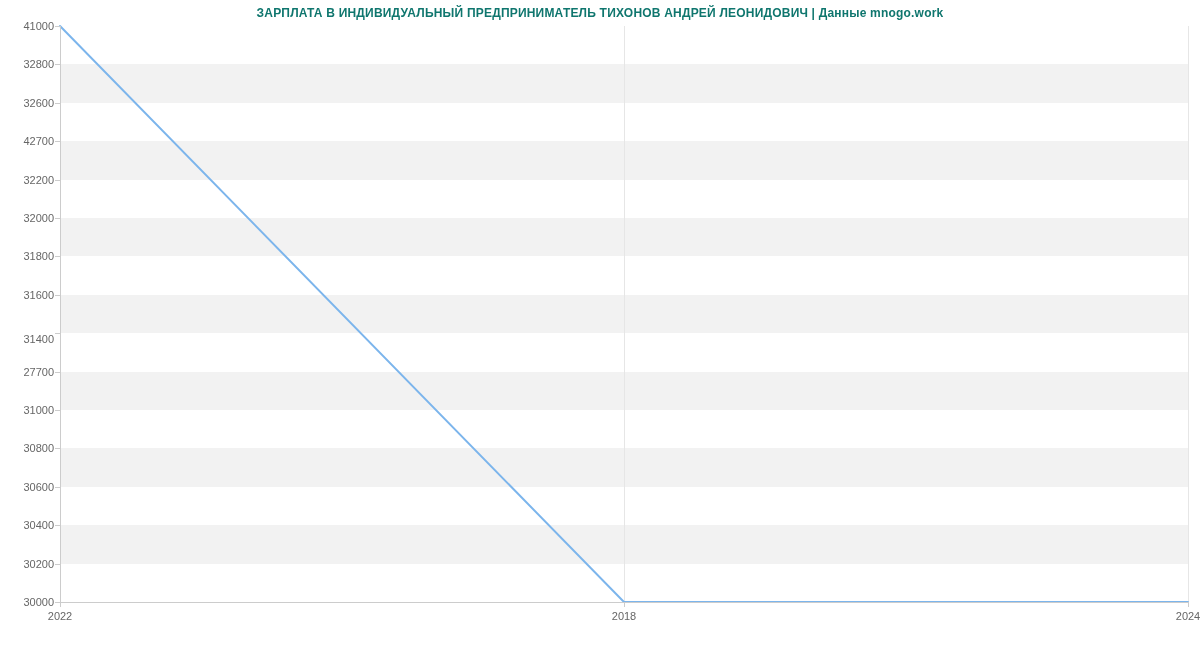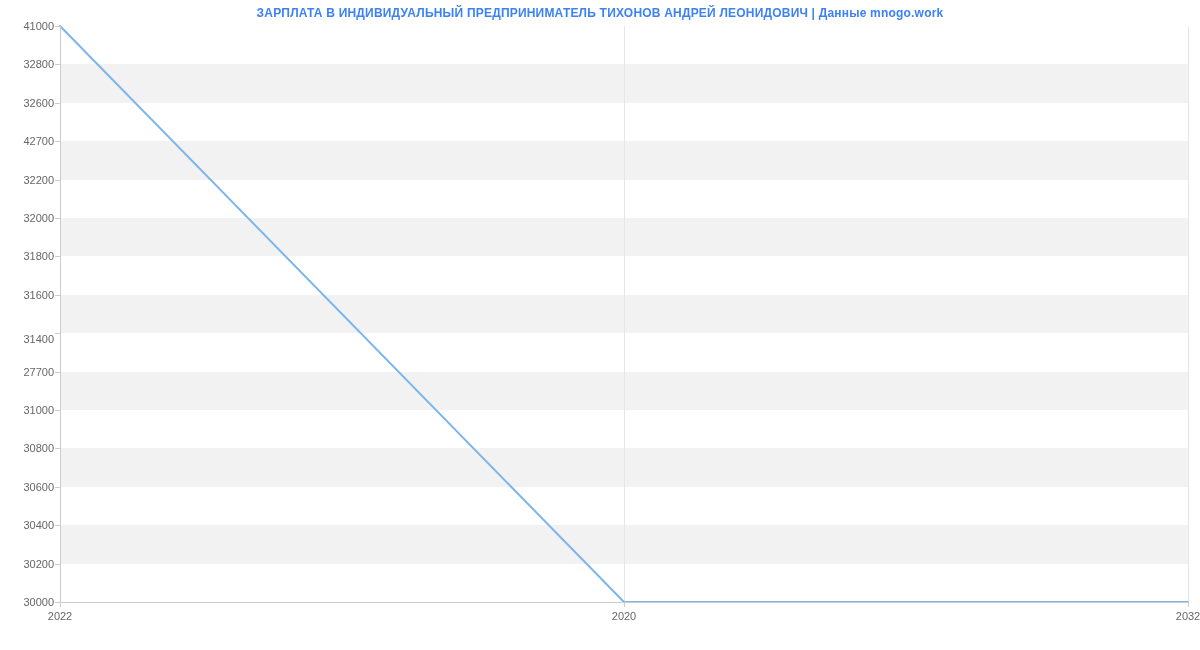--- a/index.html
+++ b/index.html
@@ -24,7 +24,7 @@
     text-align: center;
     font-size: 12px;
     font-weight: 600;
-    color: #3b82f6;
+    color: #0f766e;
     letter-spacing: 0.2px;
   }
   .plot-area {

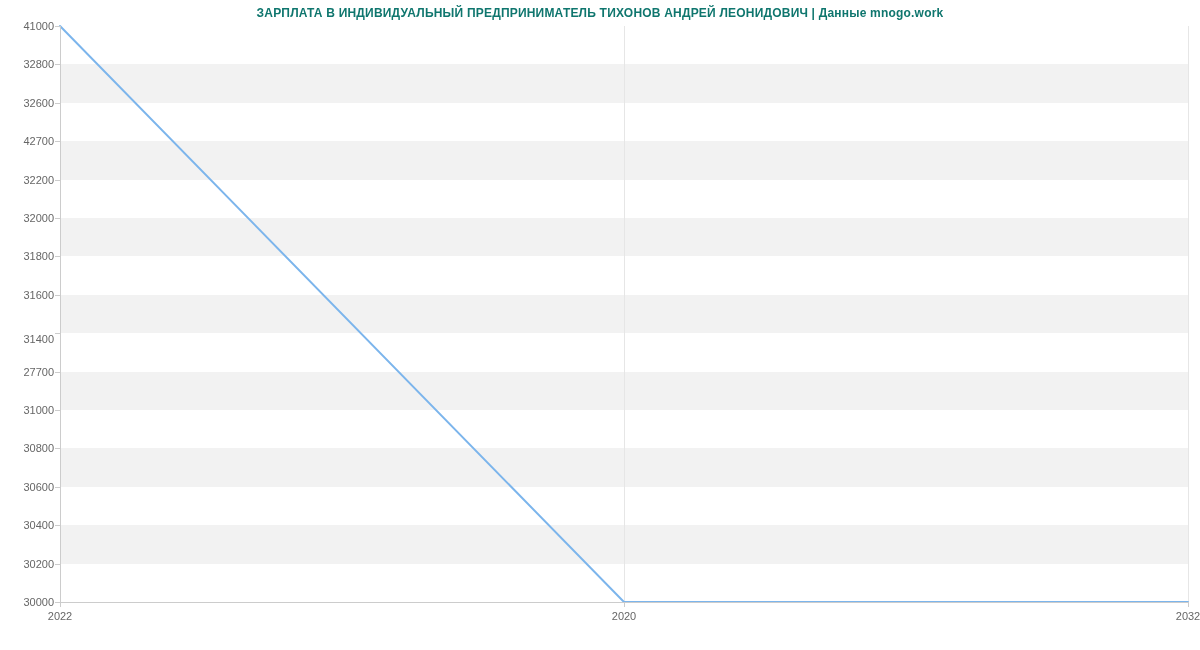--- a/index.html
+++ b/index.html
@@ -159,7 +159,7 @@
     <div class="tick-mark" style="left: 55px; top: 26px; width: 5px; height: 1px;"></div>
     <div class="x-tick-label" style="left: 60px;">2022</div>
     <div class="tick-mark" style="left: 60px; top: 602px; width: 1px; height: 5px;"></div>
-    <div class="x-tick-label" style="left: 624px;">2020</div>
+    <div class="x-tick-label" style="left: 624px;">2018</div>
     <div class="tick-mark" style="left: 624px; top: 602px; width: 1px; height: 5px;"></div>
     <div class="x-tick-label" style="left: 1188px;">2032</div>
     <div class="tick-mark" style="left: 1188px; top: 602px; width: 1px; height: 5px;"></div>

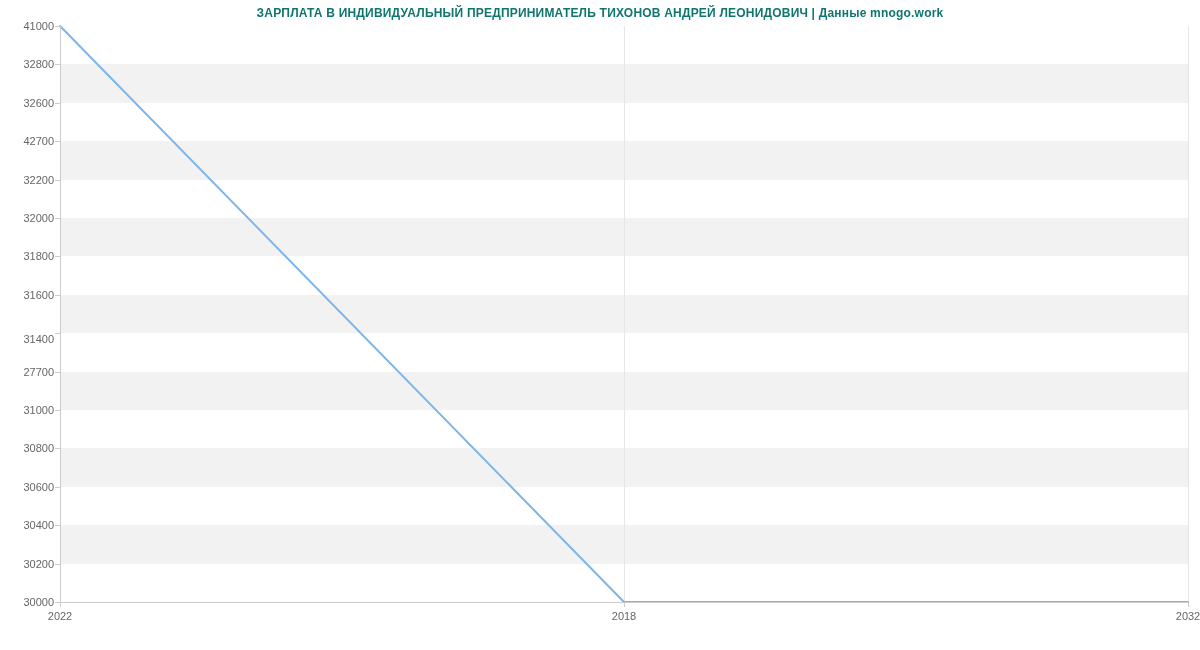--- a/index.html
+++ b/index.html
@@ -161,7 +161,7 @@
     <div class="tick-mark" style="left: 60px; top: 602px; width: 1px; height: 5px;"></div>
     <div class="x-tick-label" style="left: 624px;">2018</div>
     <div class="tick-mark" style="left: 624px; top: 602px; width: 1px; height: 5px;"></div>
-    <div class="x-tick-label" style="left: 1188px;">2032</div>
+    <div class="x-tick-label" style="left: 1188px;">2024</div>
     <div class="tick-mark" style="left: 1188px; top: 602px; width: 1px; height: 5px;"></div>
   </div>
 

